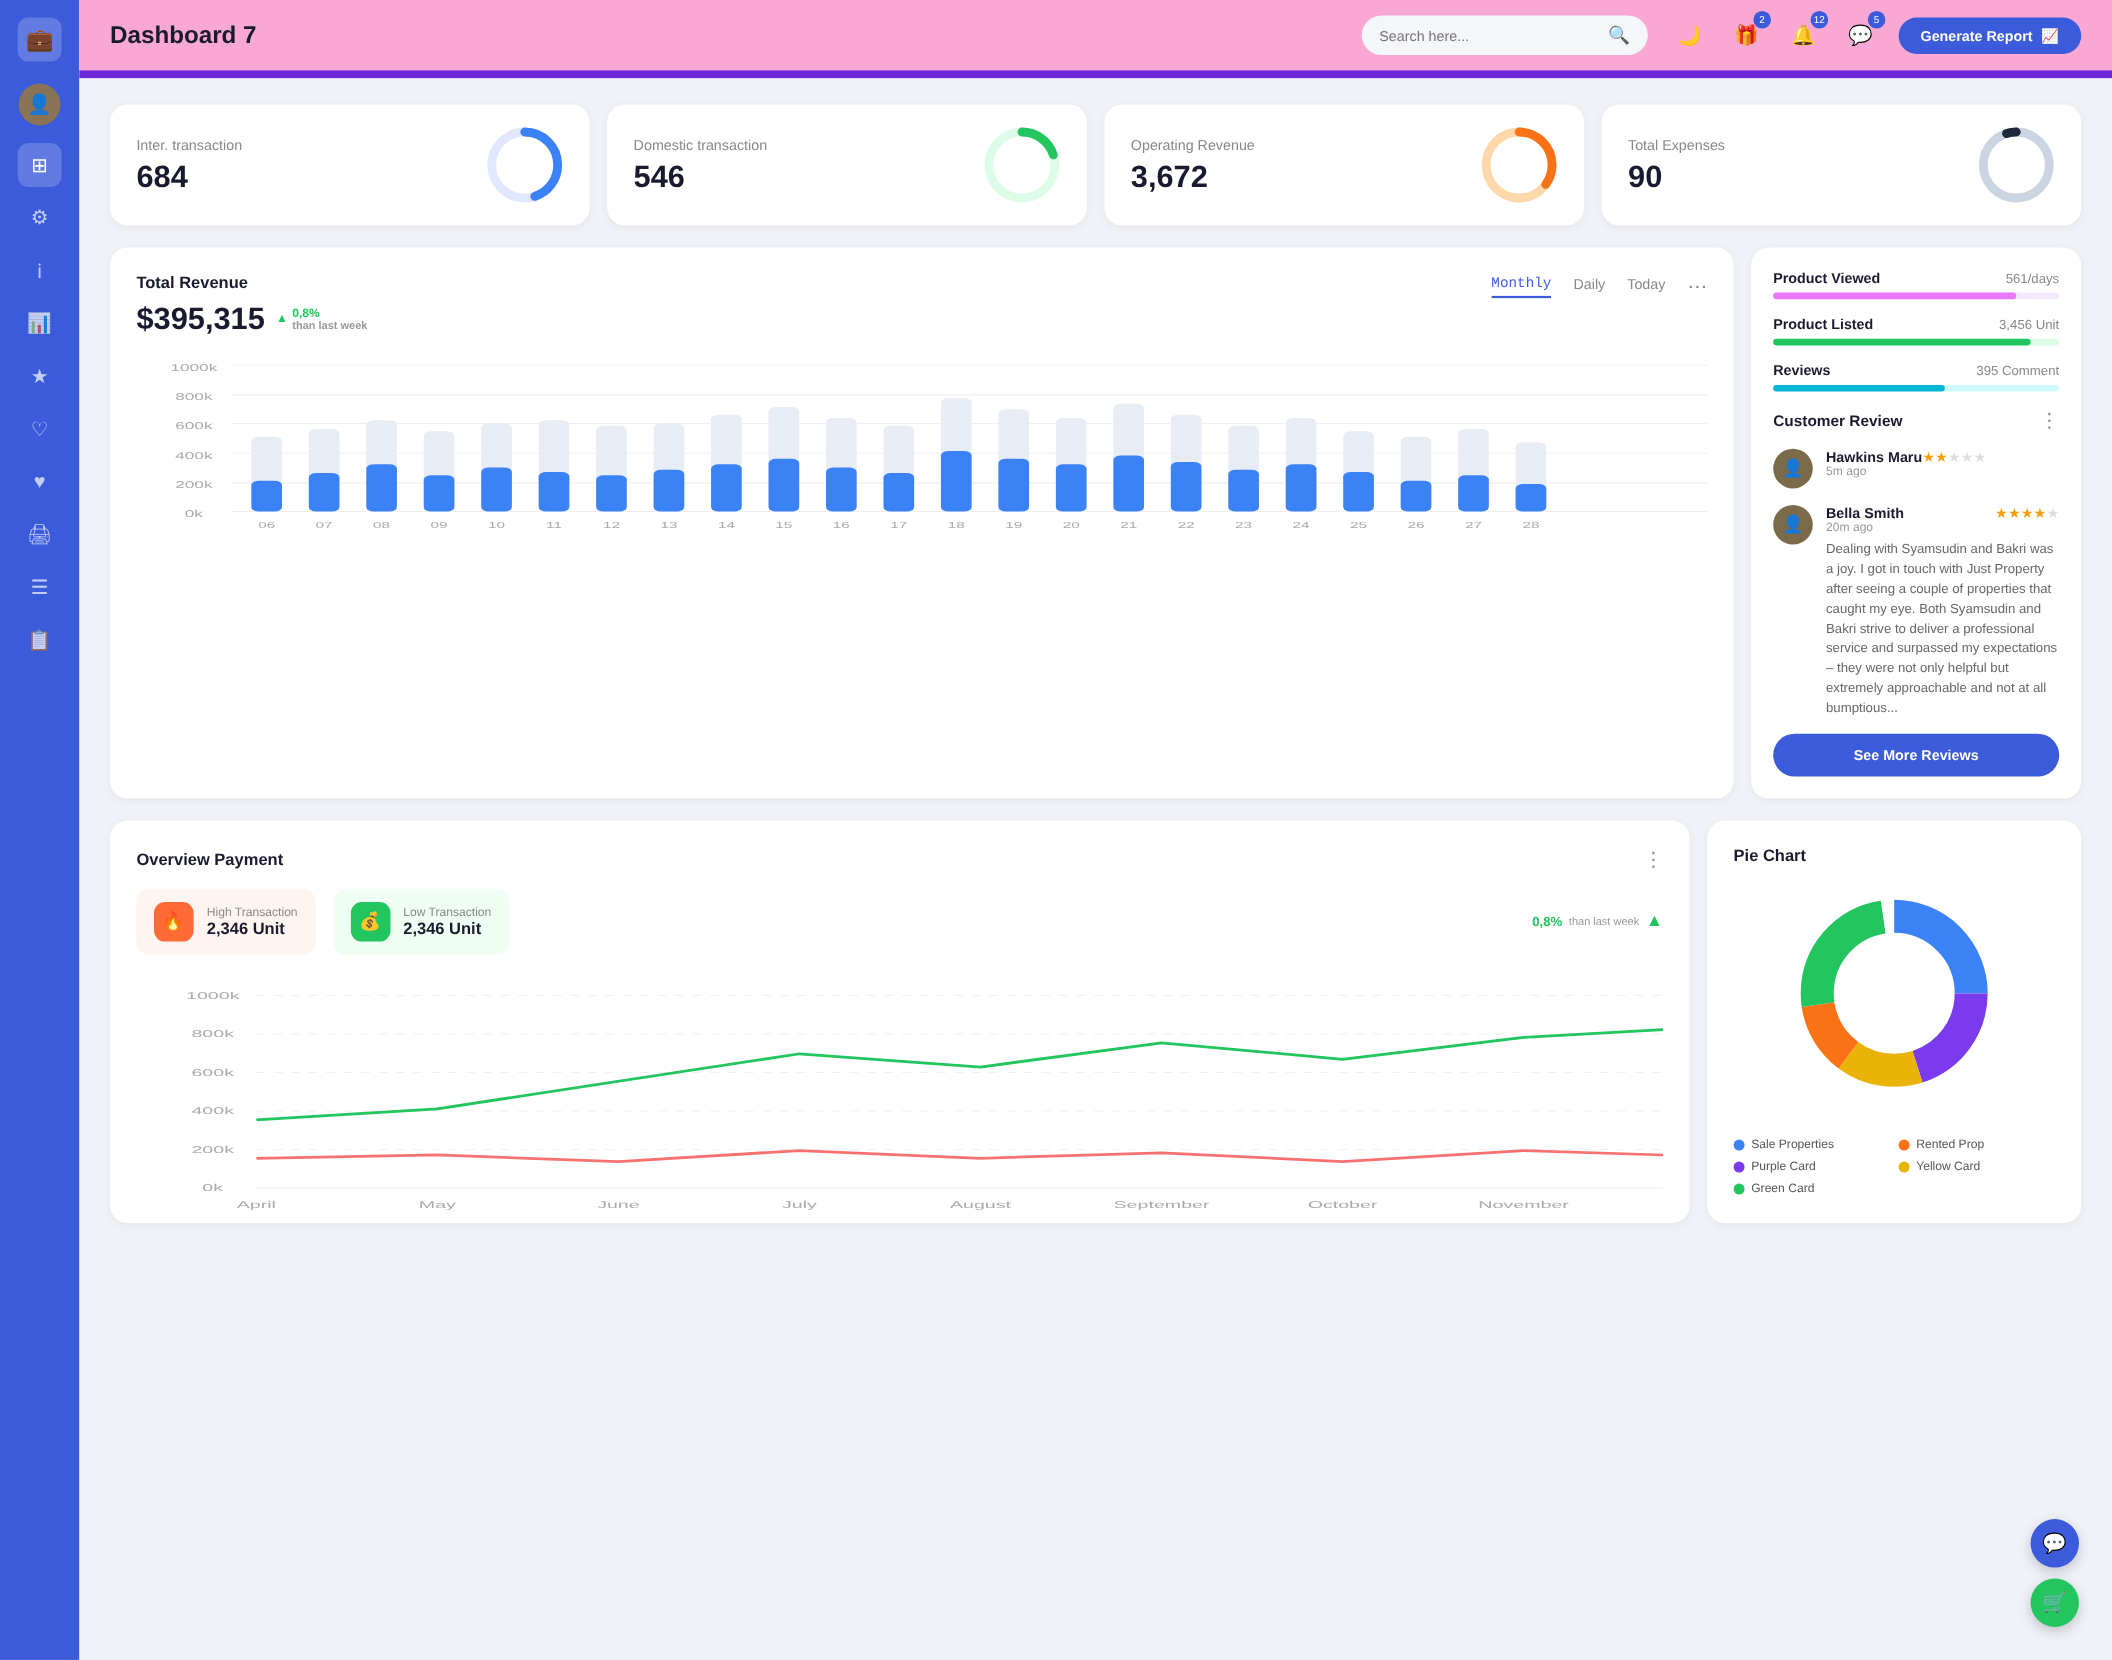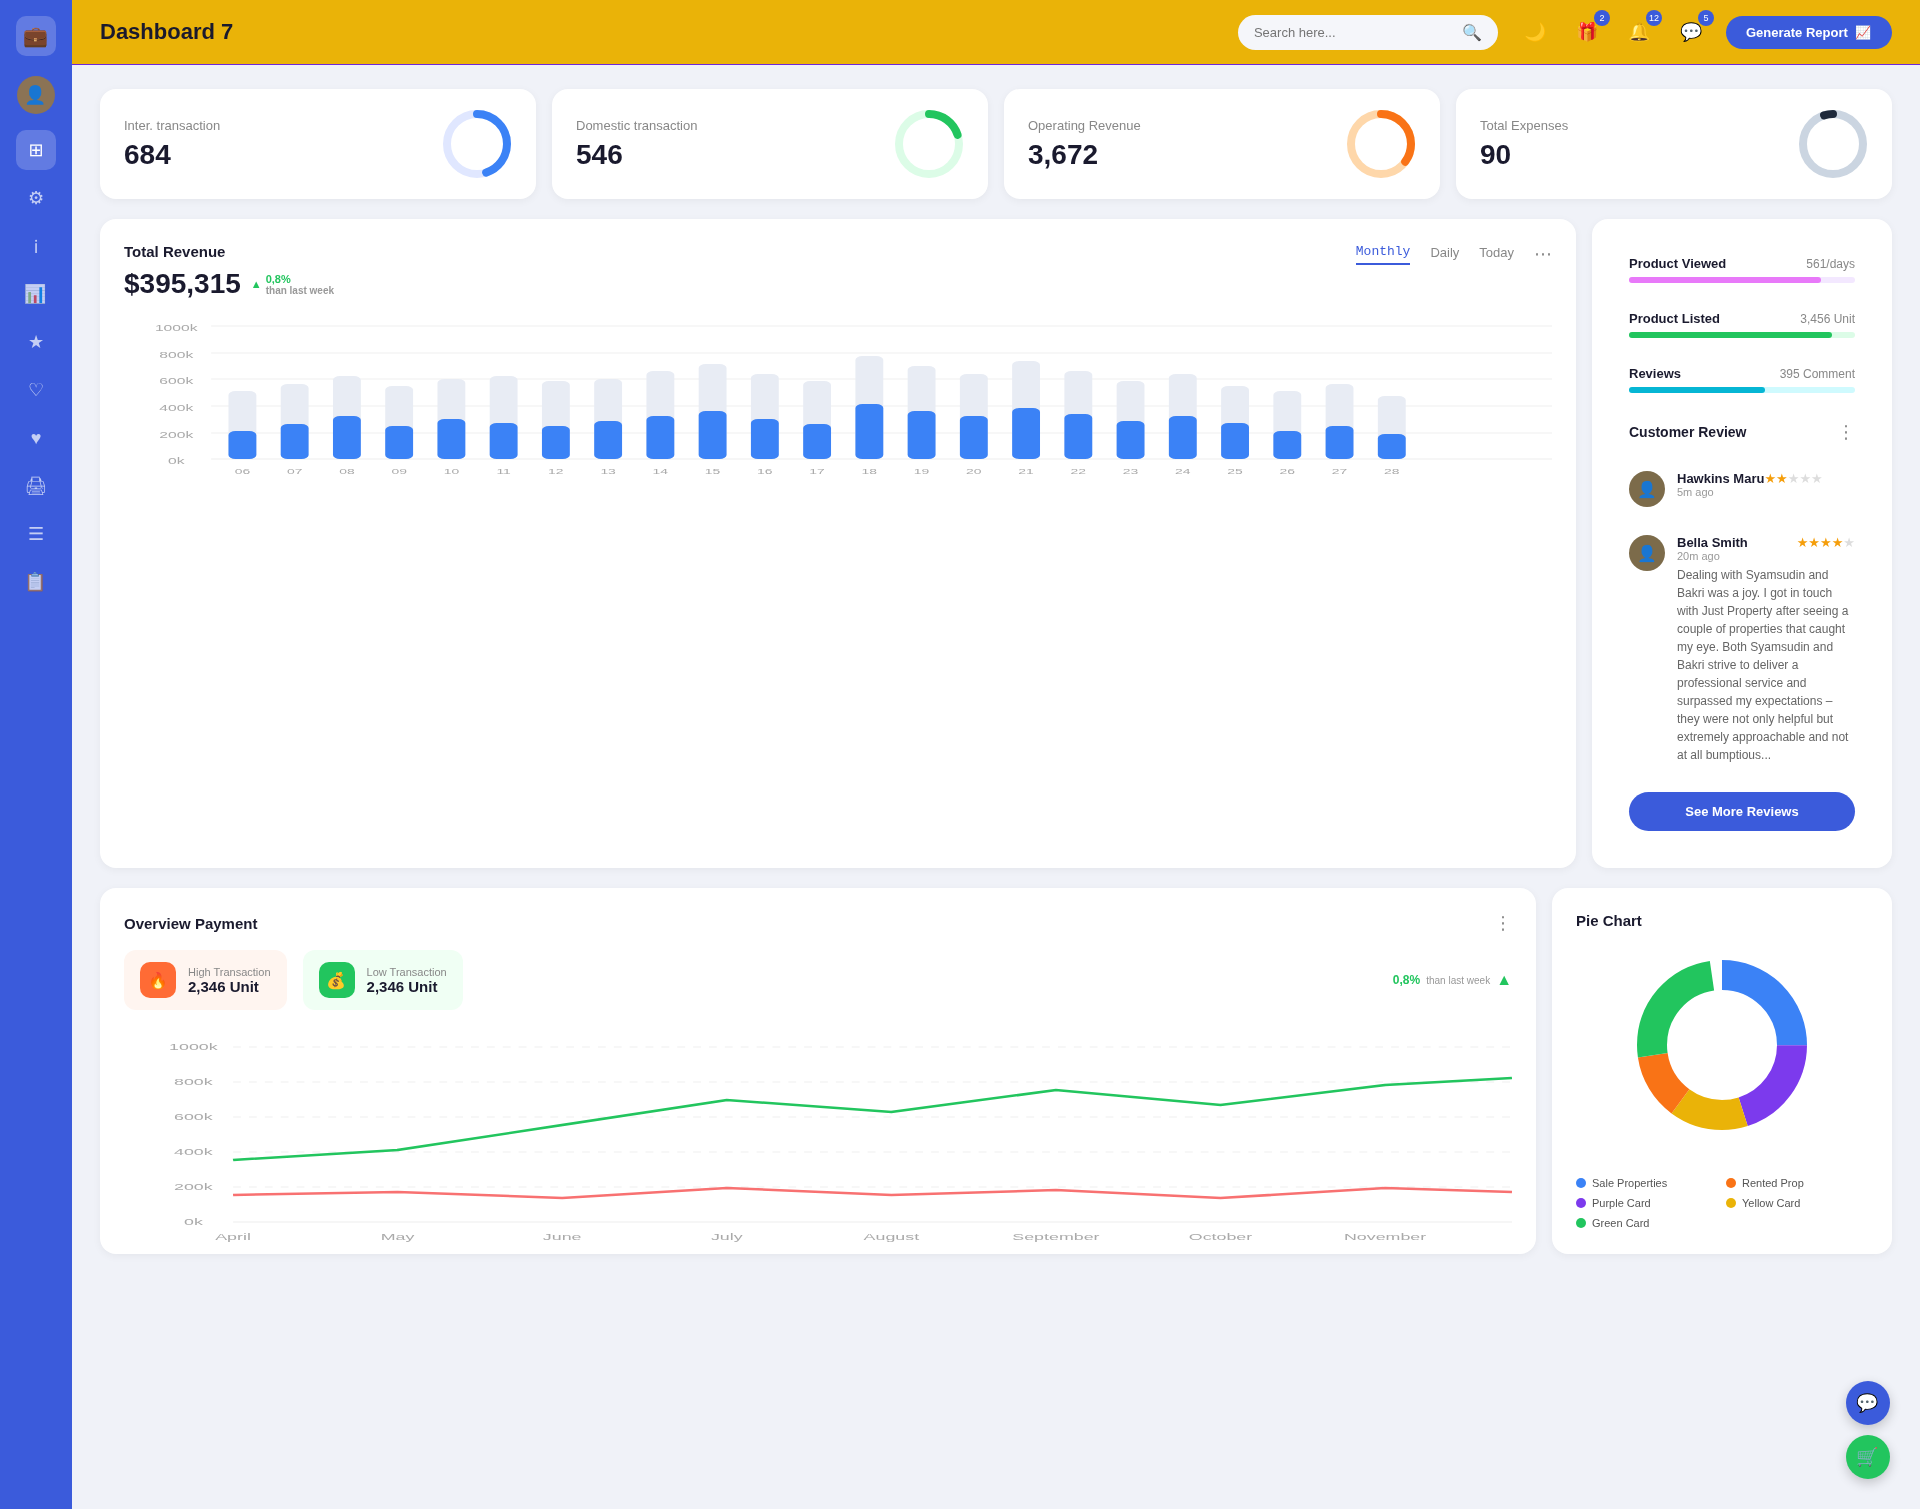--- a/index.html
+++ b/index.html
@@ -58,12 +58,12 @@
 
     
     .header {
-      background: #eab308;
+      background: #f9a8d4;
       padding: 14px 28px;
       display: flex;
       align-items: center;
       gap: 20px;
-      border-bottom: 1px solid #6d28d9;
+      border-bottom: 7px solid #6d28d9;
       flex-shrink: 0;
     }
     .header-title {

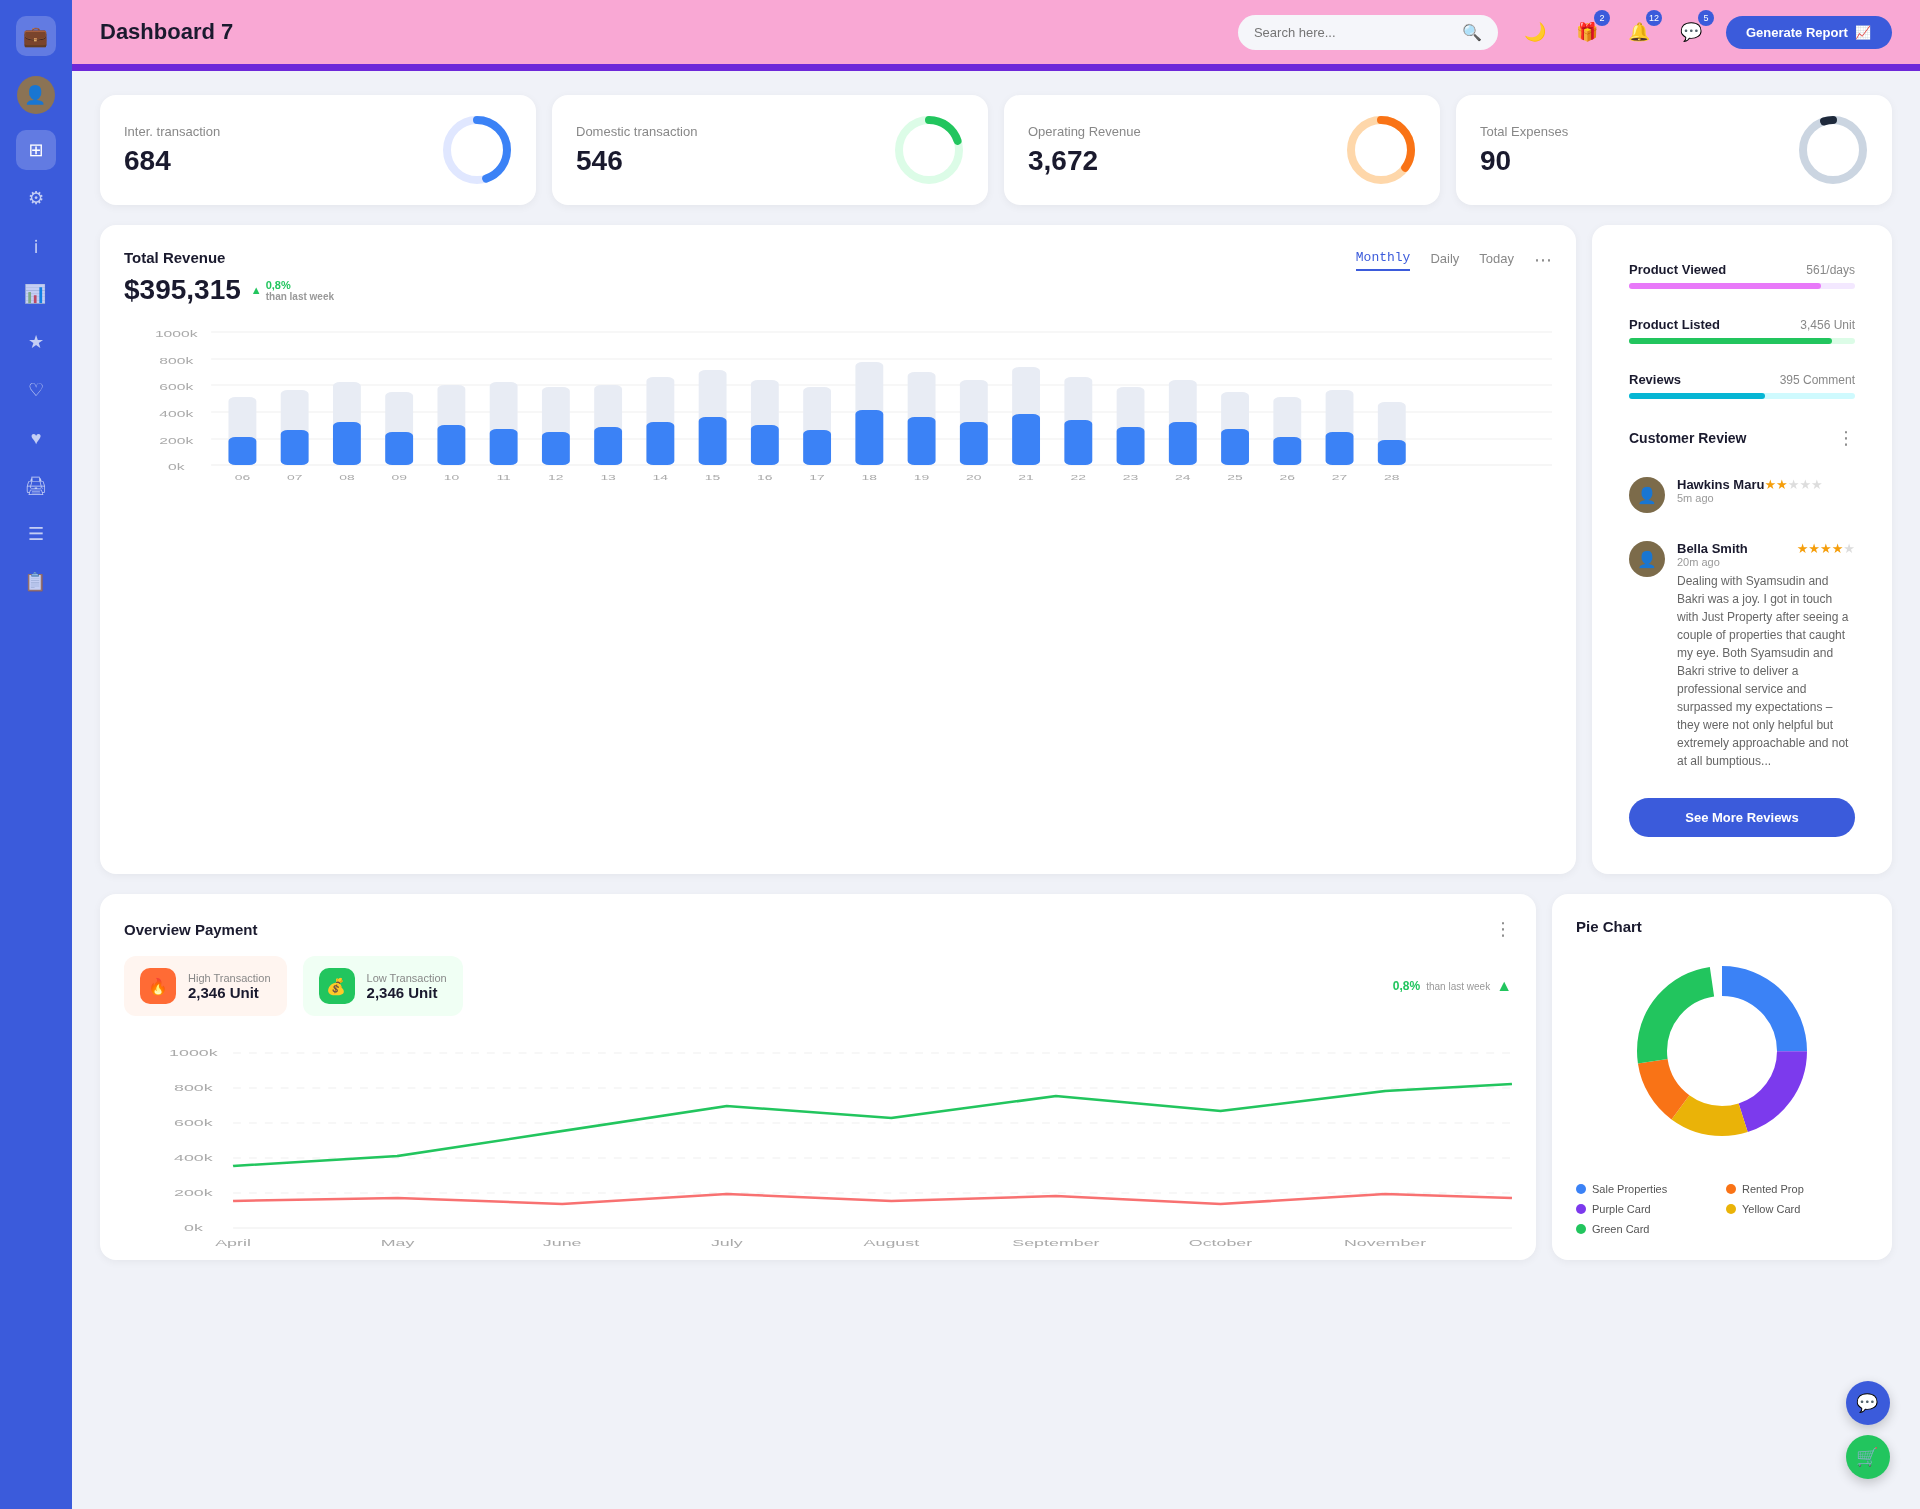--- a/index.html
+++ b/index.html
@@ -200,11 +200,11 @@
     .stats-right {
       background: white;
       border-radius: 16px;
-      padding: 37px;
+      padding: 20px;
       box-shadow: 0 2px 8px rgba(0,0,0,0.05);
       display: flex;
       flex-direction: column;
-      gap: 28px;
+      gap: 15px;
     }
     .stat-item { display: flex; flex-direction: column; gap: 6px; }
     .stat-item-header { display: flex; justify-content: space-between; align-items: center; }

